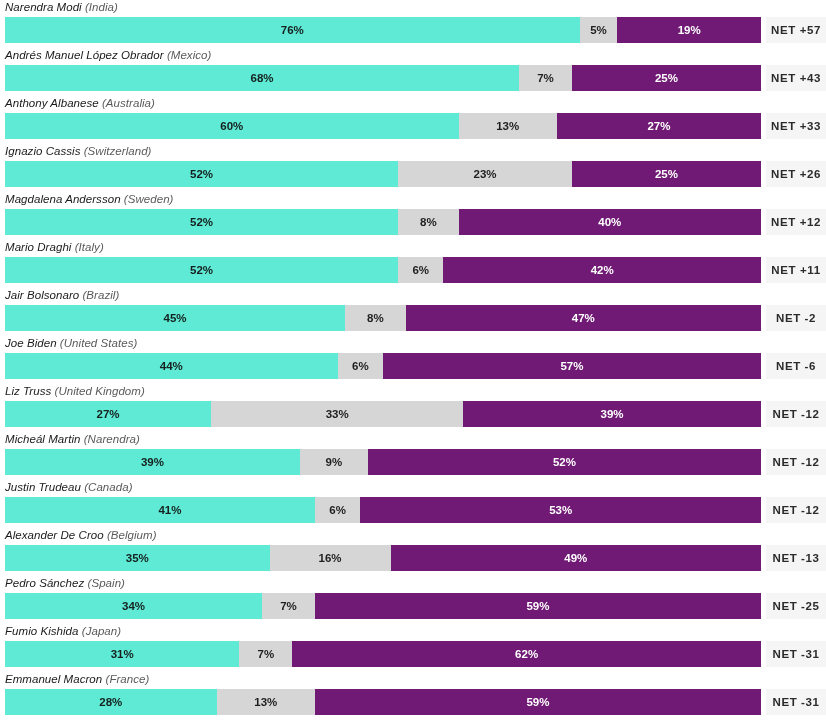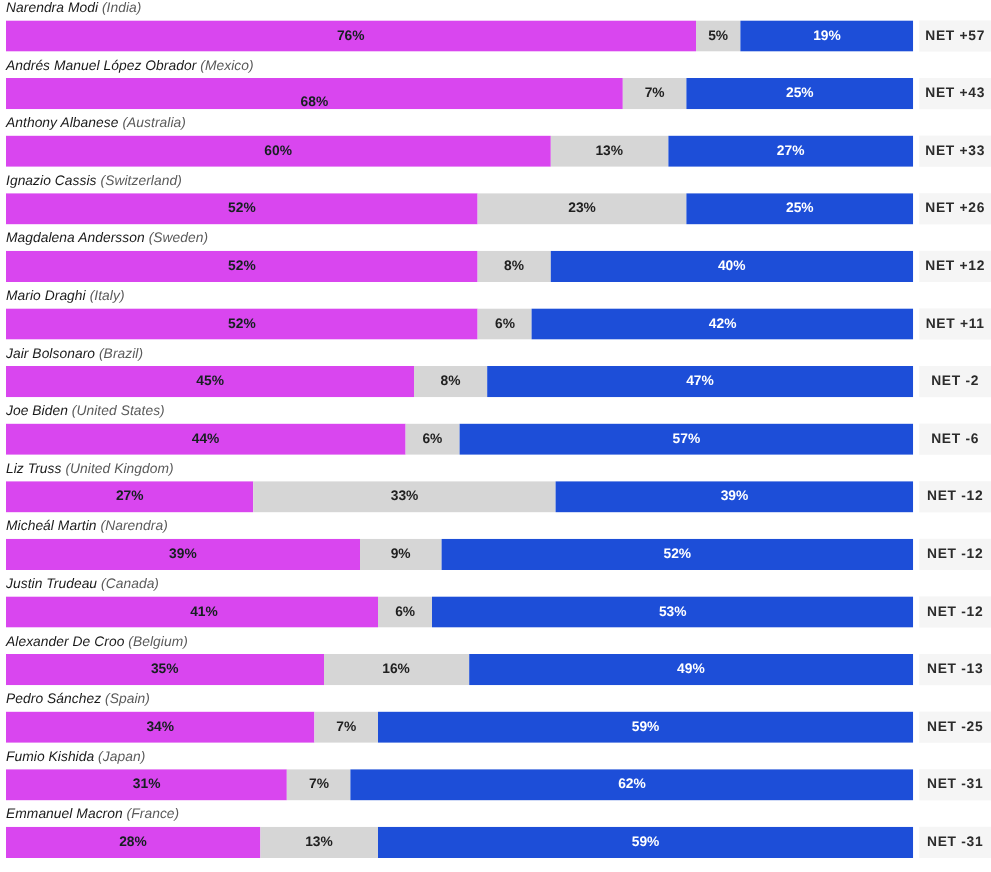--- a/index.html
+++ b/index.html
@@ -69,7 +69,7 @@
     white-space: nowrap;
   }
   .seg-fav {
-    background: #d946ef;
+    background: #5eead4;
     color: #15201f;
   }
   .seg-neutral {

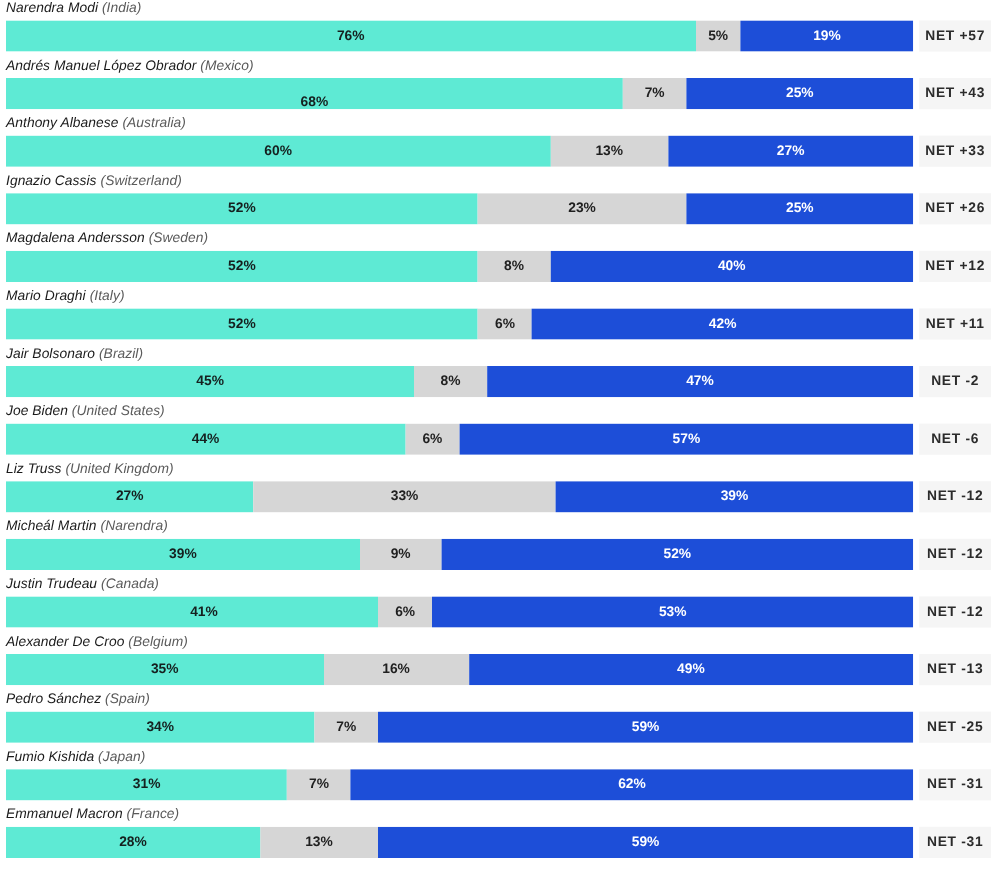--- a/index.html
+++ b/index.html
@@ -77,7 +77,7 @@
     color: #1f1f1f;
   }
   .seg-unfav {
-    background: #1d4ed8;
+    background: #701a75;
     color: #ffffff;
   }
   .net {

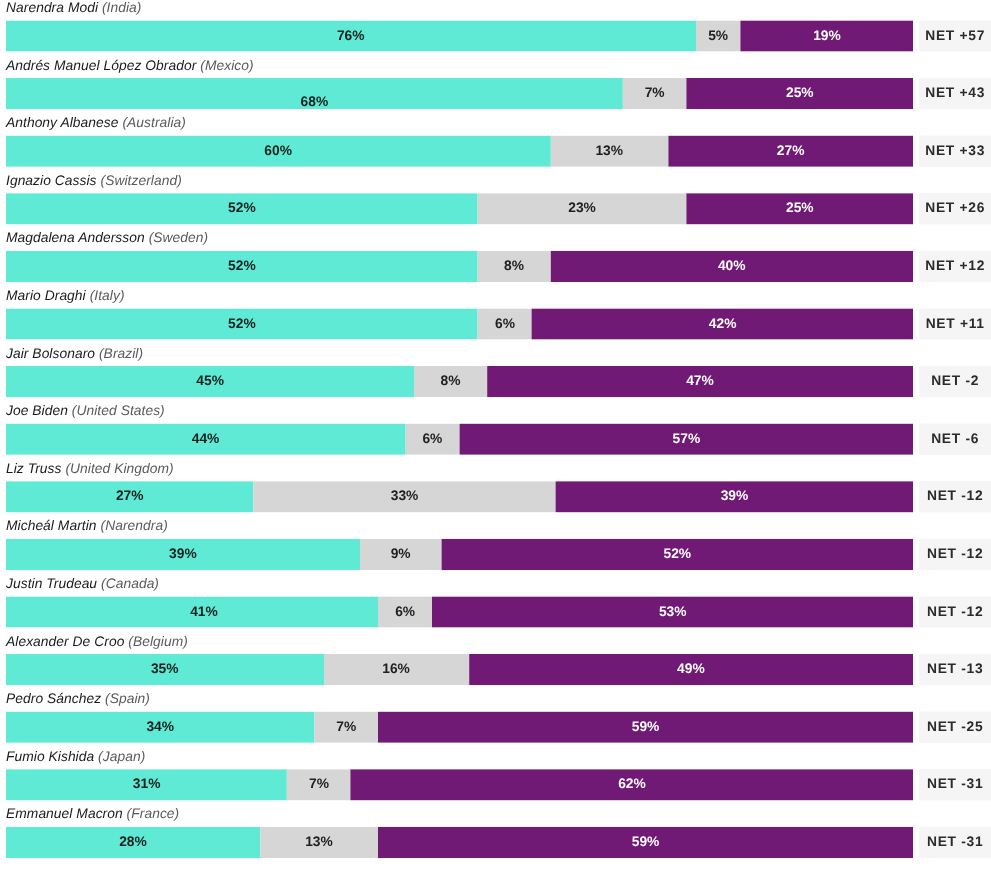--- a/index.html
+++ b/index.html
@@ -119,7 +119,7 @@
     <div class="row">
       <div class="row-label"><span class="leader">Andrés Manuel López Obrador</span> <span class="country">(Mexico)</span></div>
       <div class="bar">
-        <div class="seg seg-fav" style="width: 68%; align-items: flex-end;">
+        <div class="seg seg-fav" style="width: 68%;">
           <span>68%</span>
         </div>
         <div class="seg seg-neutral" style="width: 7%;">

